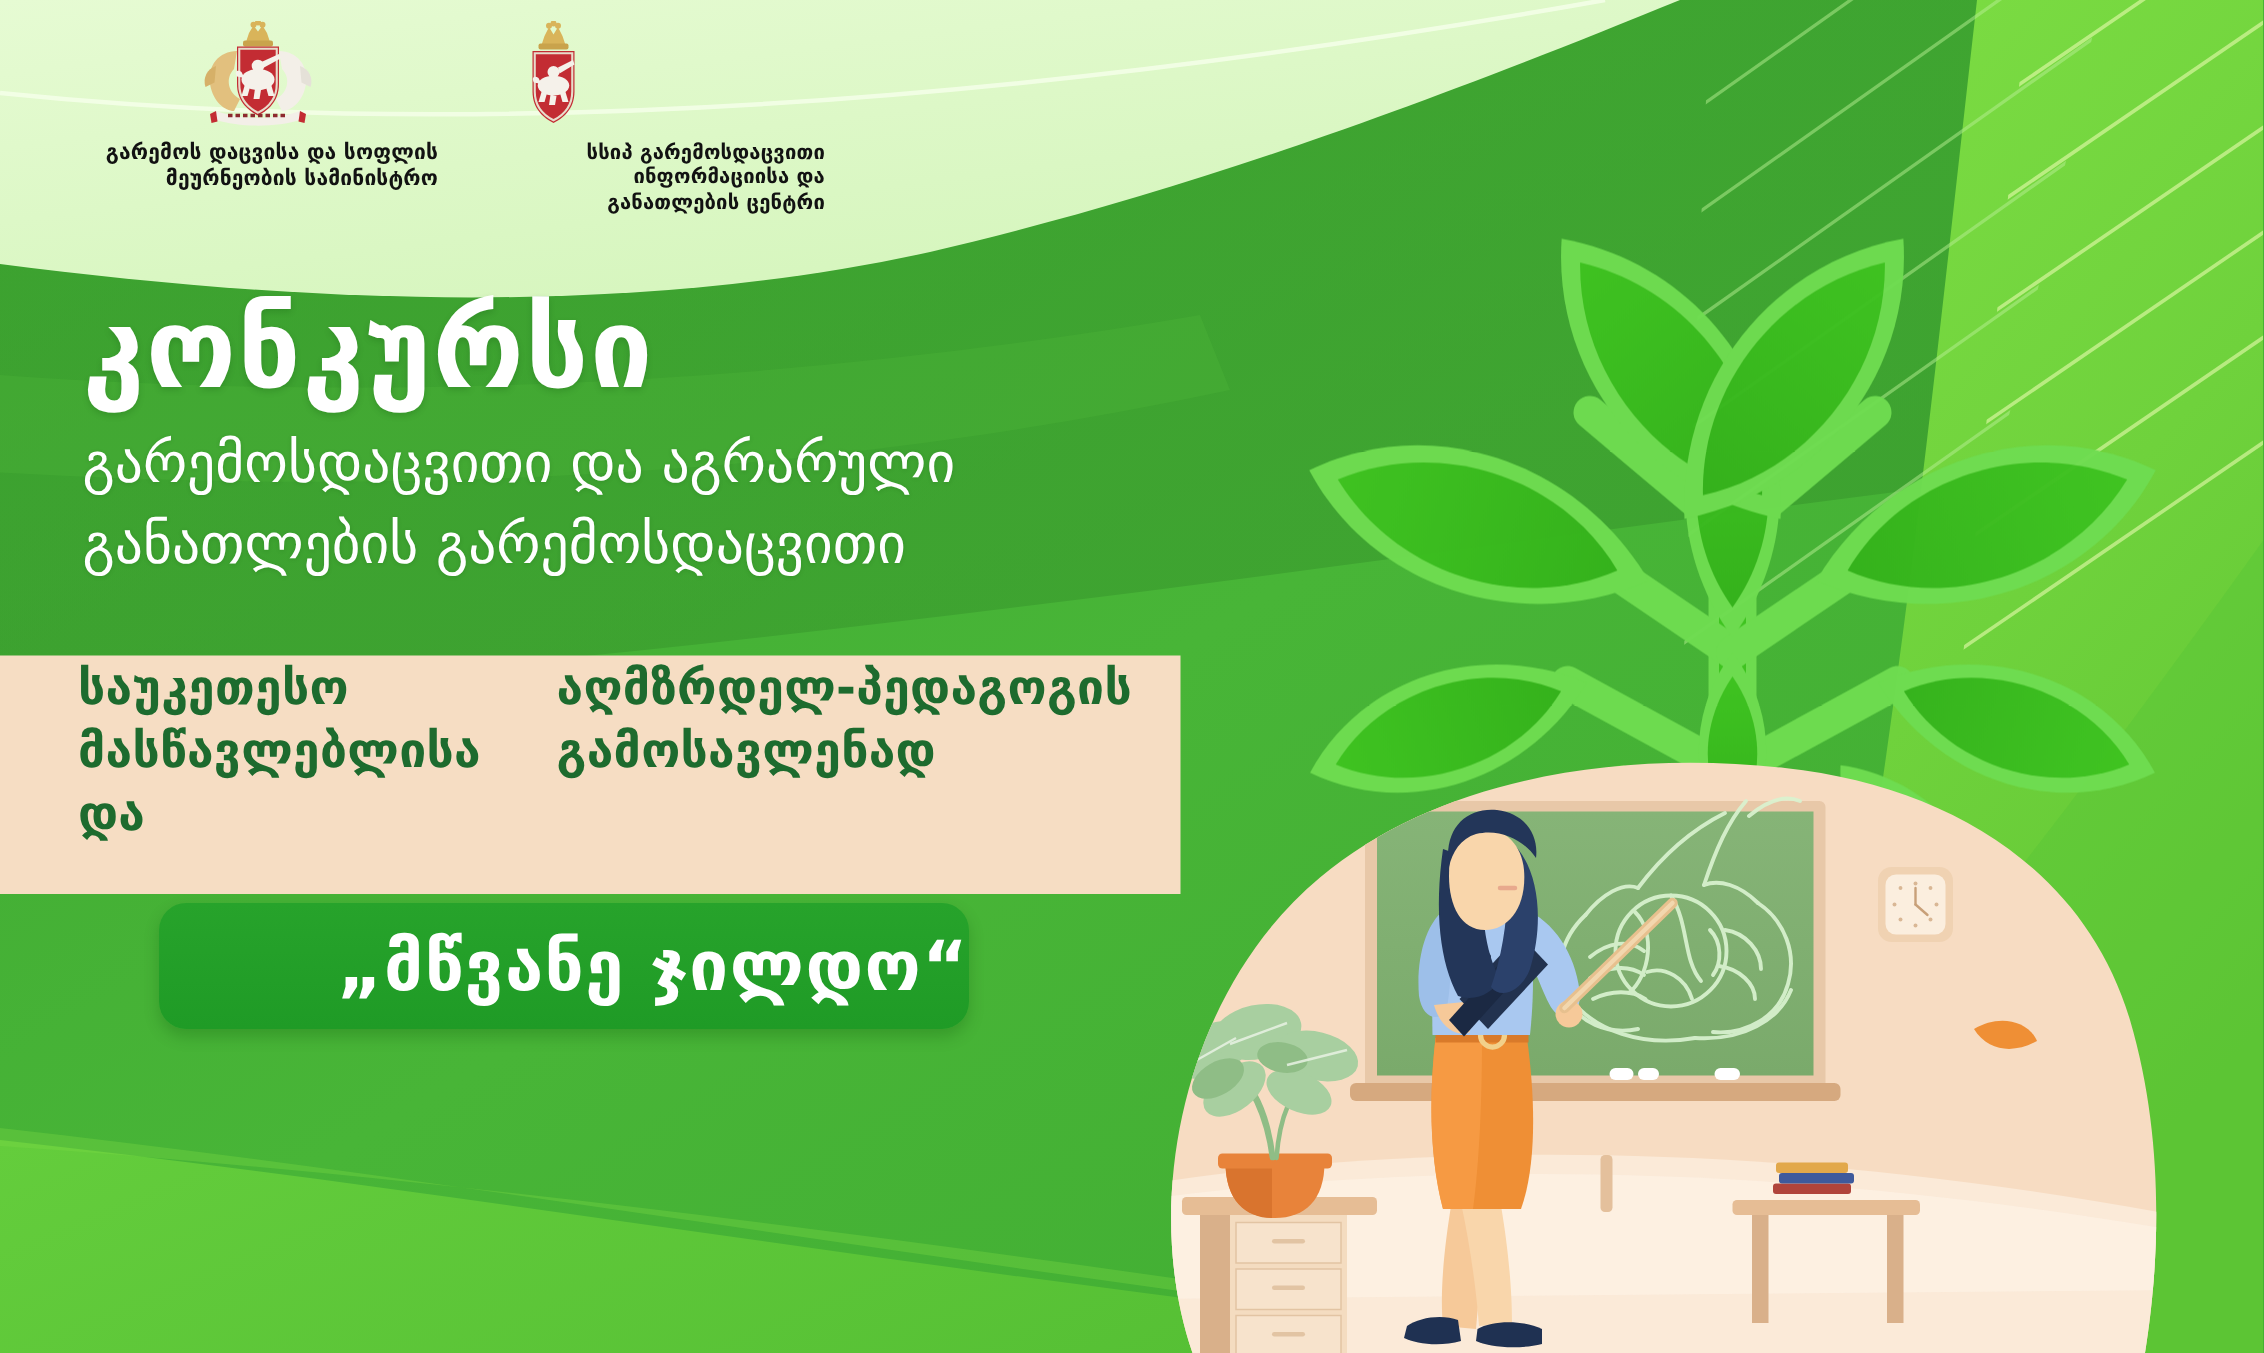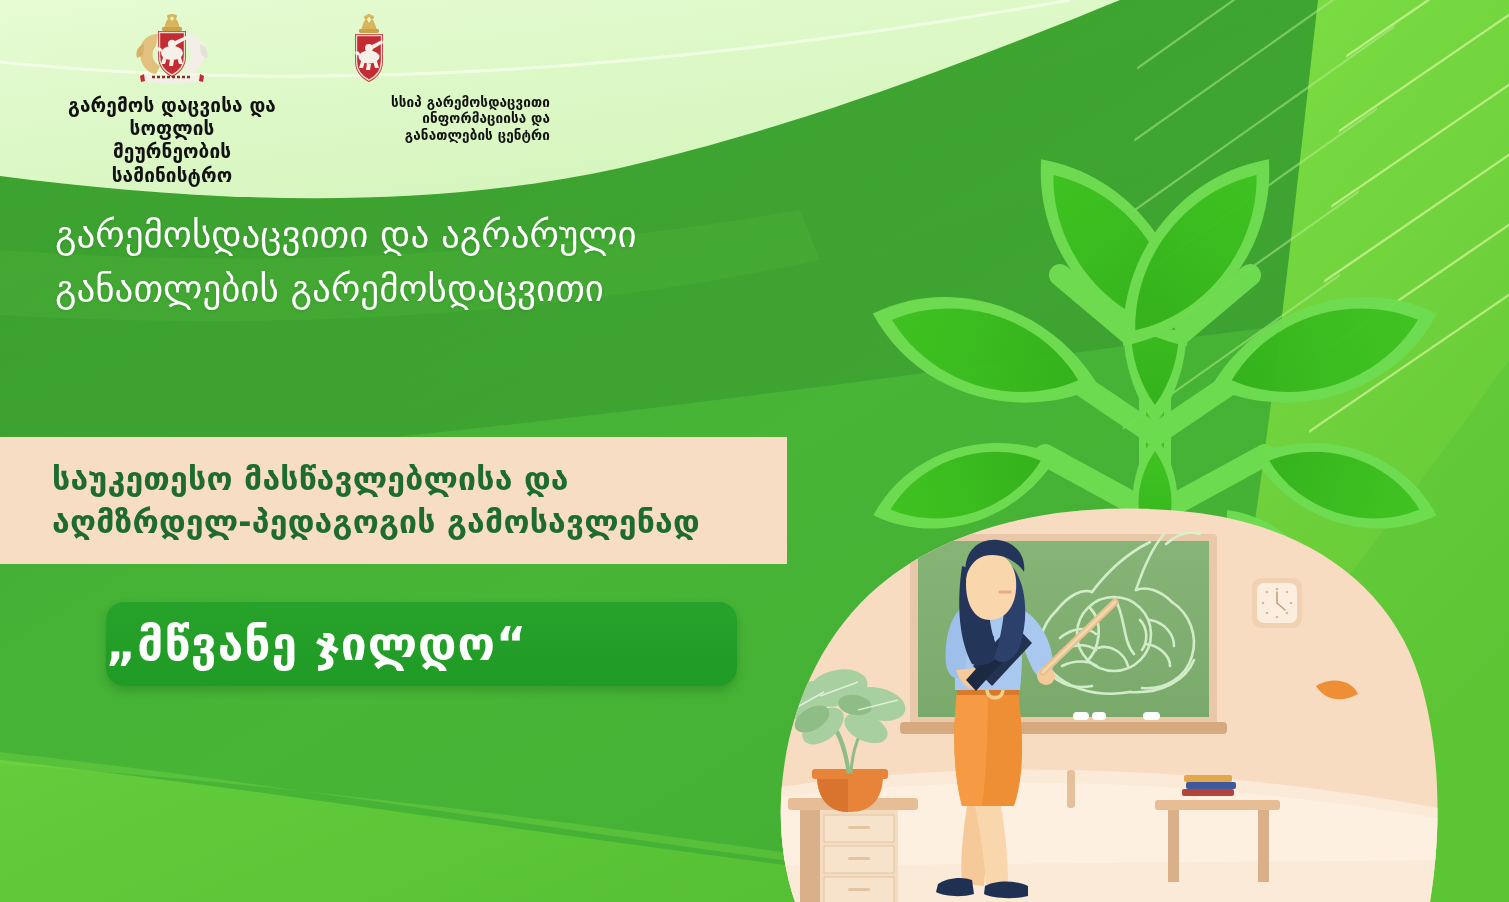--- a/index.html
+++ b/index.html
@@ -30,7 +30,7 @@
     font-family:"DejaVu Sans","Liberation Sans",sans-serif;
     letter-spacing:.1px;
   }
-  #logo-block-ministry .logo-caption { font-size:19px; text-align:center; }
+  #logo-block-ministry .logo-caption { font-size:14px; text-align:right; }
   #logo-block-center   .logo-caption { font-size:13.5px; text-align:right; }
 
   

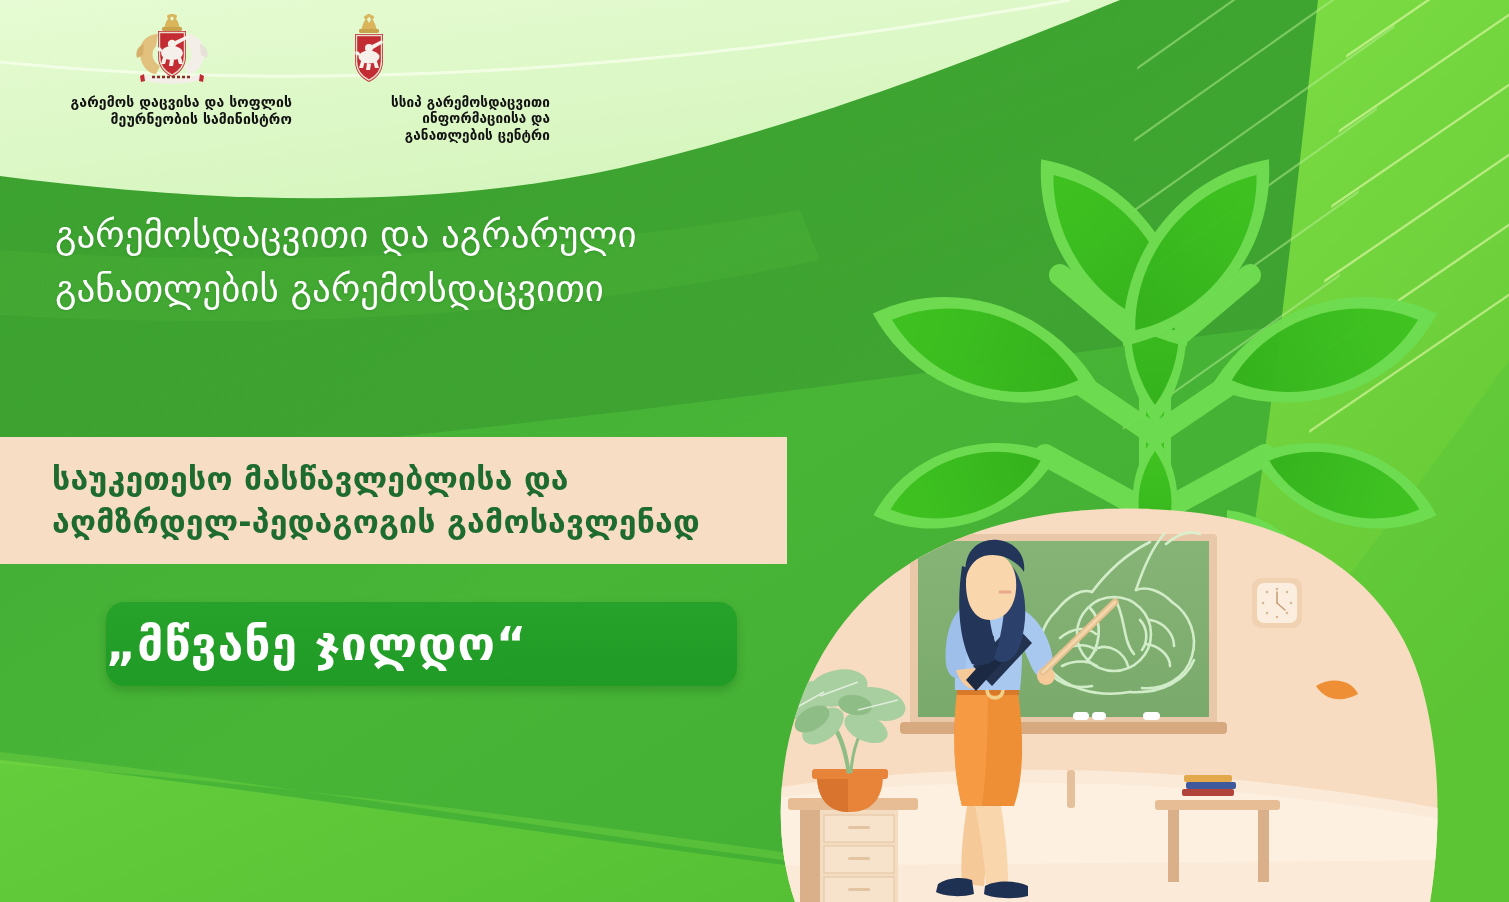--- a/index.html
+++ b/index.html
@@ -488,6 +488,7 @@
   </div>
 
   <div id="headline">
+    <div id="kontkursi">კონკურსი</div>
     <div id="subtitle">
       <div>გარემოსდაცვითი და აგრარული</div>
       <div>განათლების გარემოსდაცვითი</div>

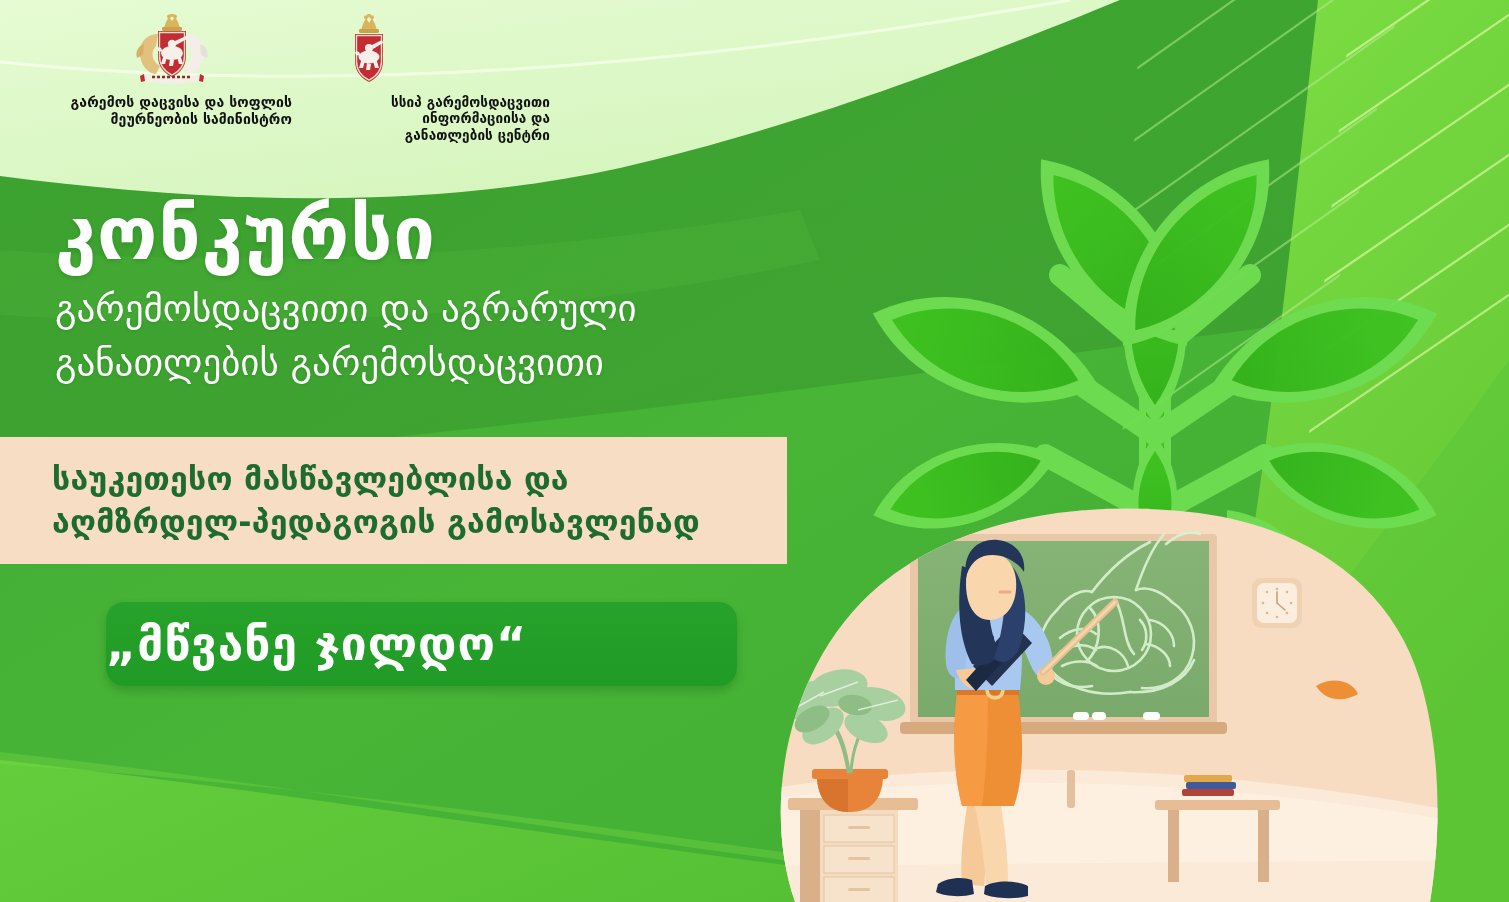--- a/index.html
+++ b/index.html
@@ -48,9 +48,9 @@
 
   
   #beige-band {
-    position:absolute; left:0; top:437px; width:787px; height:127px;
+    position:absolute; left:0; top:437px; width:787px; height:159px;
     background:#f6ddc3; z-index:20;
-    display:flex; flex-direction:column; justify-content:center;
+    display:flex; flex-direction:row; justify-content:center;
     padding-left:52px; padding-right:16px;
   }
   #beige-band .band-line {

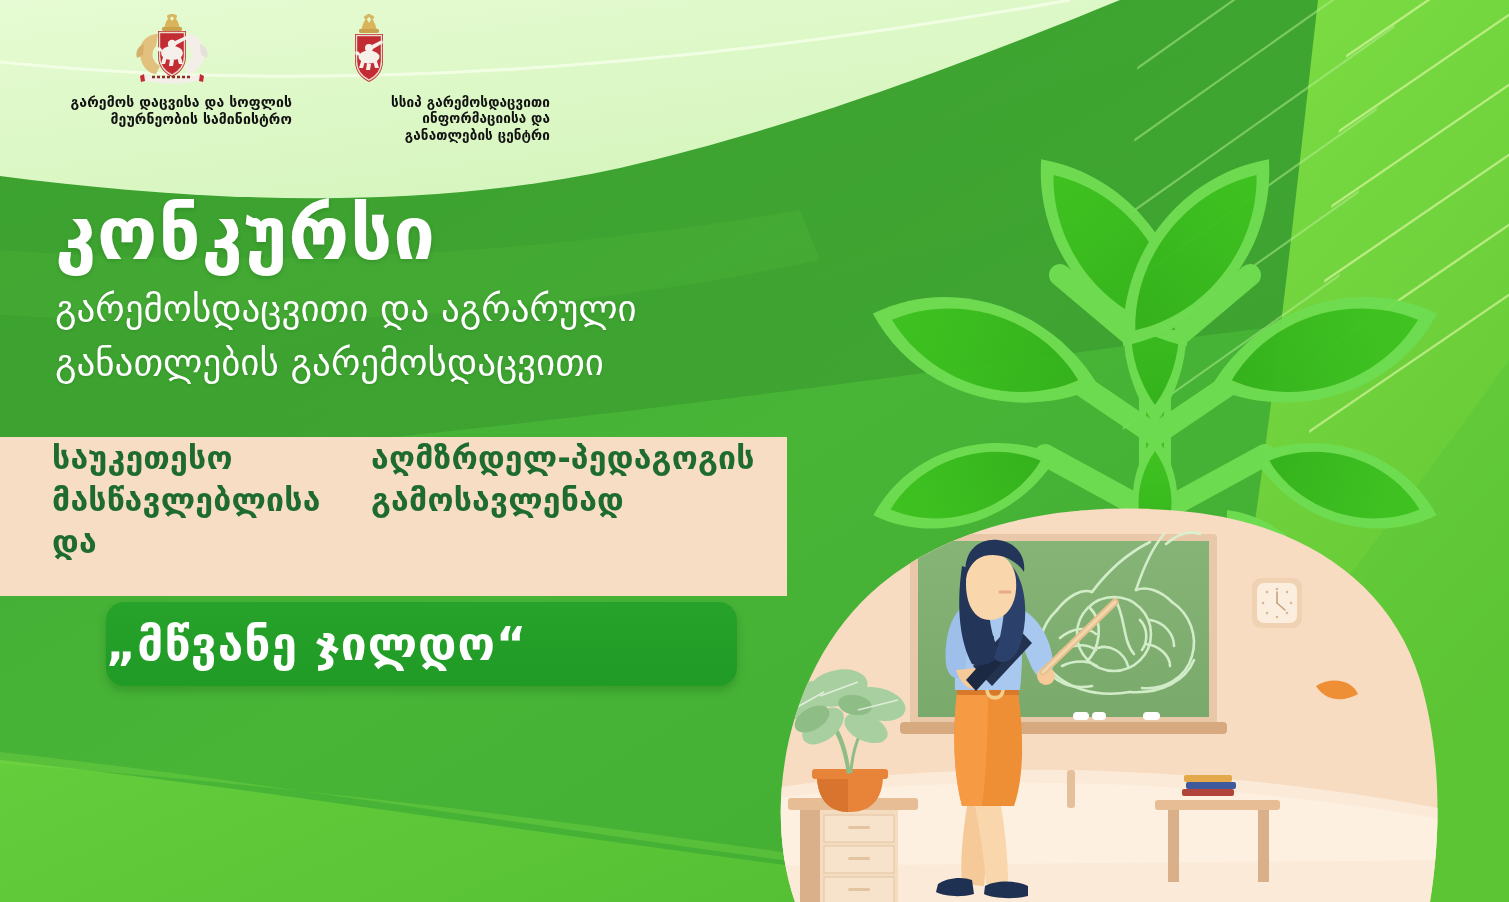--- a/index.html
+++ b/index.html
@@ -60,10 +60,10 @@
 
   
   #badge {
-    position:absolute; left:106px; top:602px; width:631px; height:84px;
+    position:absolute; left:106px; top:602px; width:540px; height:84px;
     background:linear-gradient(180deg,#27a32b 0%,#1f9b26 100%);
     border-radius:18px; z-index:20;
-    display:flex; align-items:center; justify-content:flex-start;
+    display:flex; align-items:center; justify-content:flex-end;
     box-shadow:0 5px 10px rgba(0,70,0,.22);
   }
   #badge-text {

